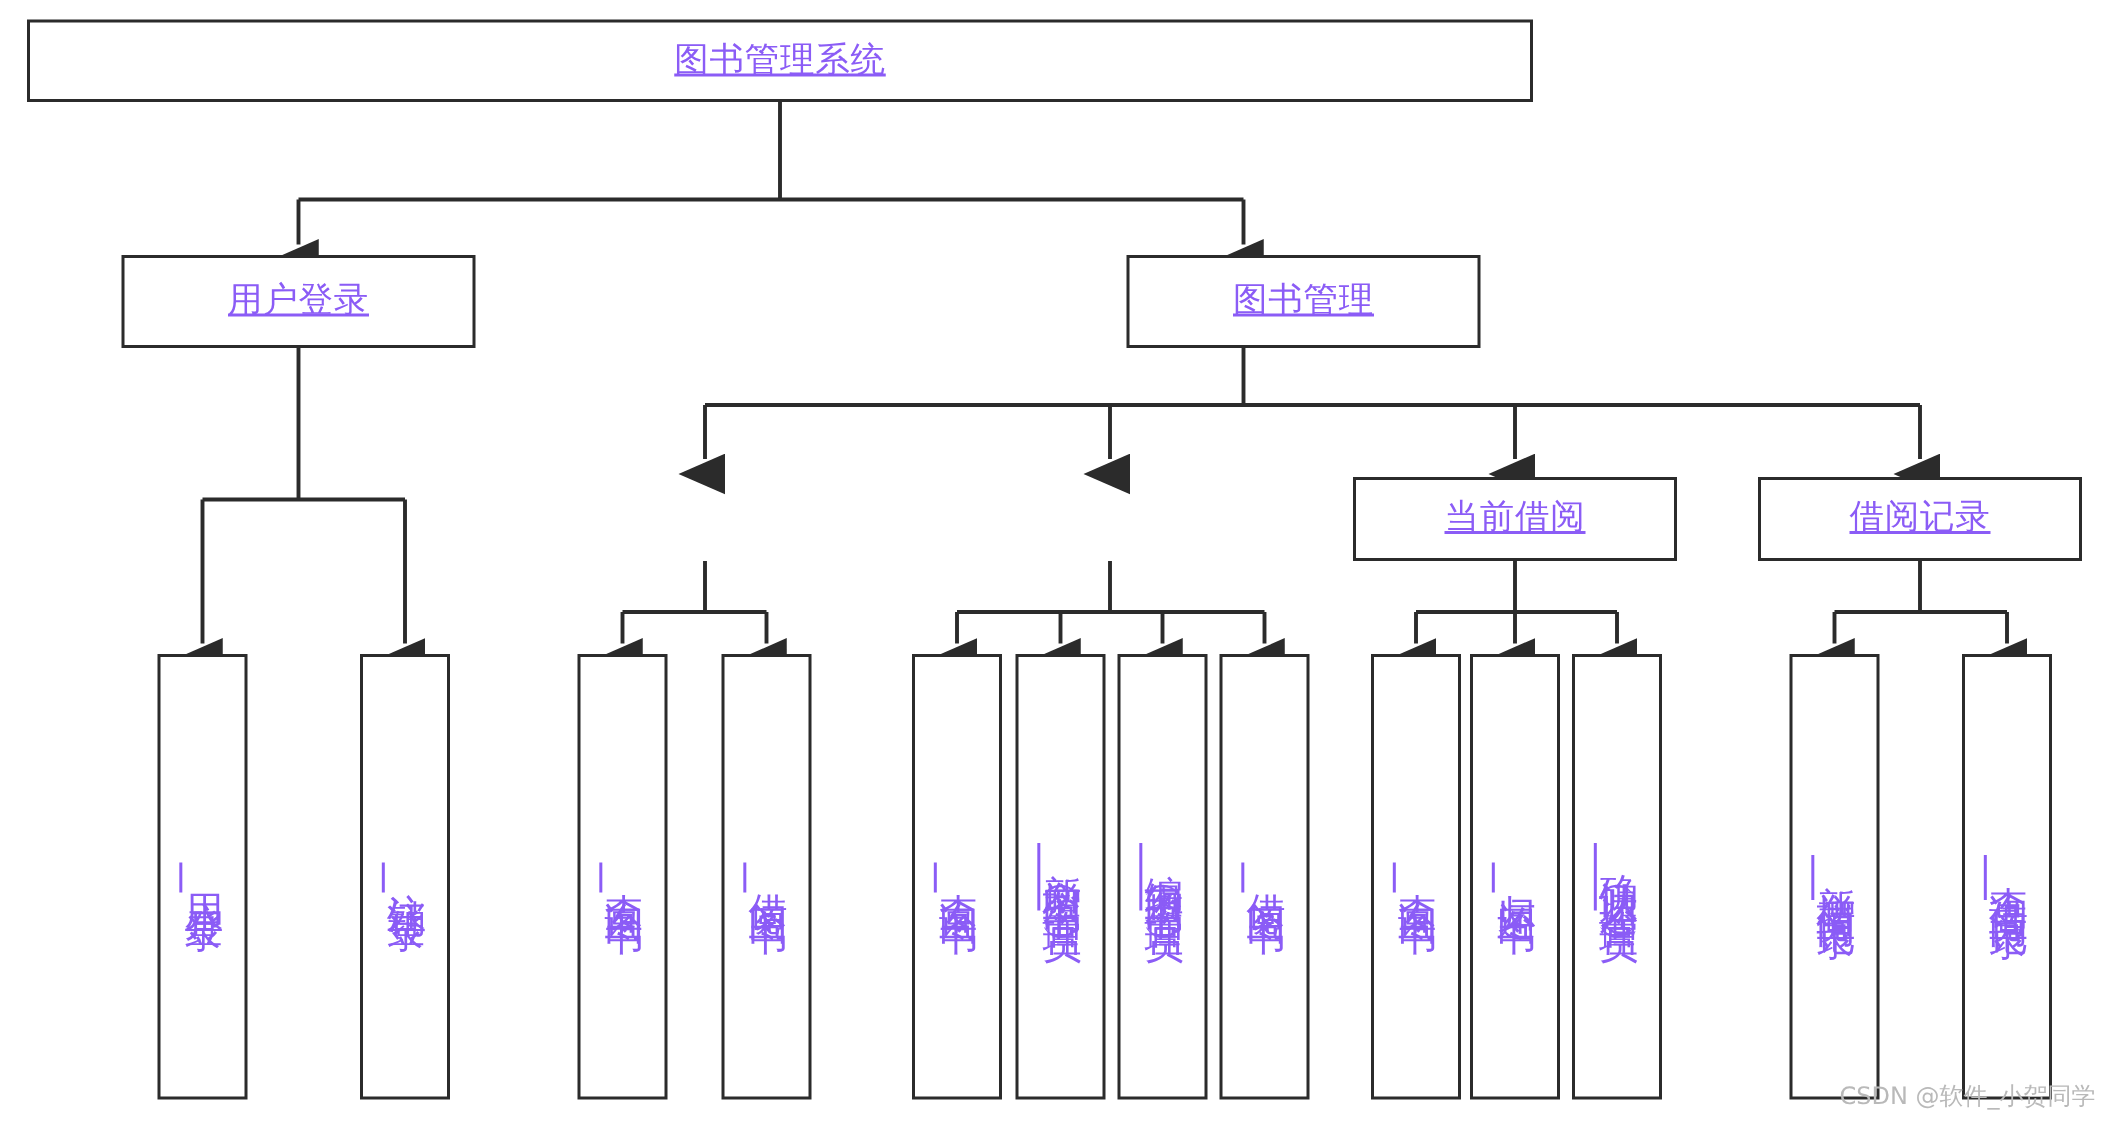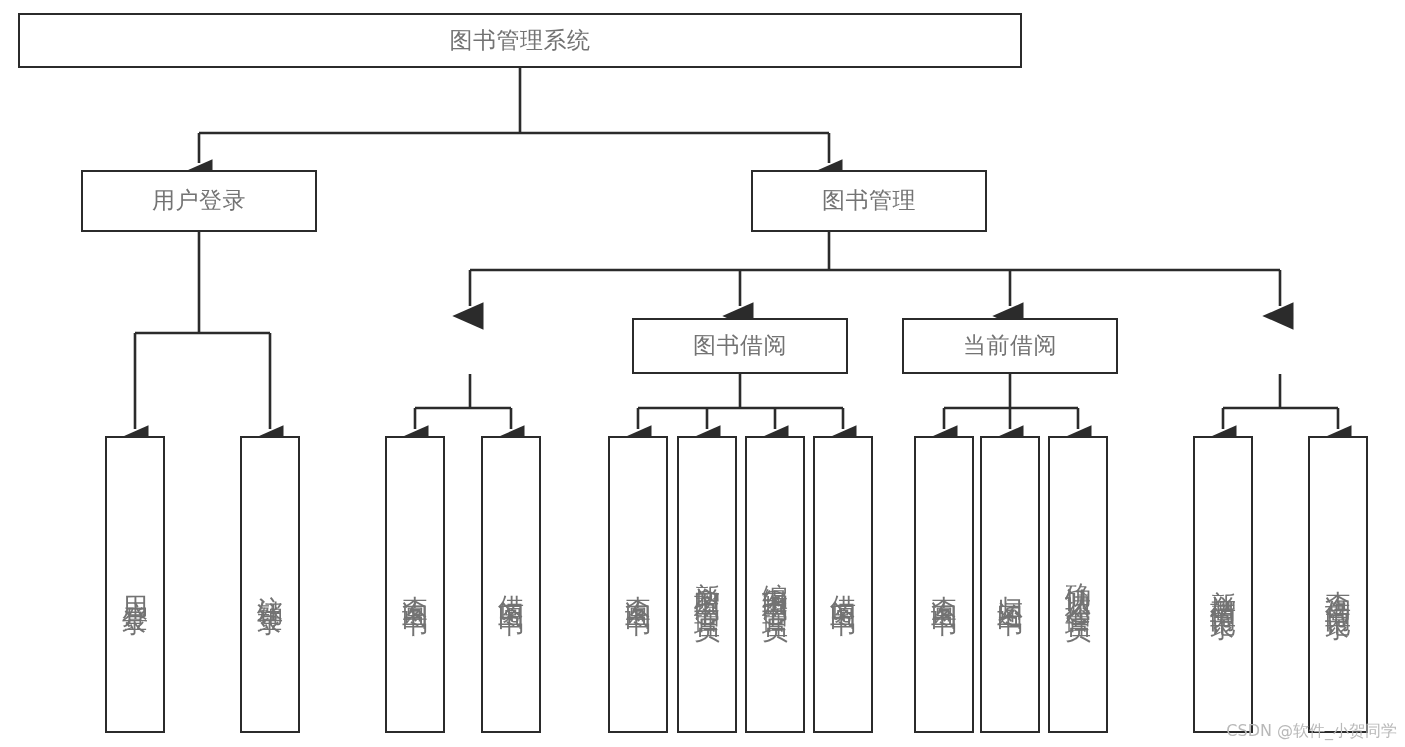--- a/index.html
+++ b/index.html
@@ -38,10 +38,11 @@
     z-index: 2;
   }
   .node .label {
-    color: #737373;
+    color: #8b5cf6;
     letter-spacing: 0.5px;
     white-space: nowrap;
     line-height: 1.12;
+    text-decoration: underline;
   }
   .node.h .label {
     font-size: 23px;

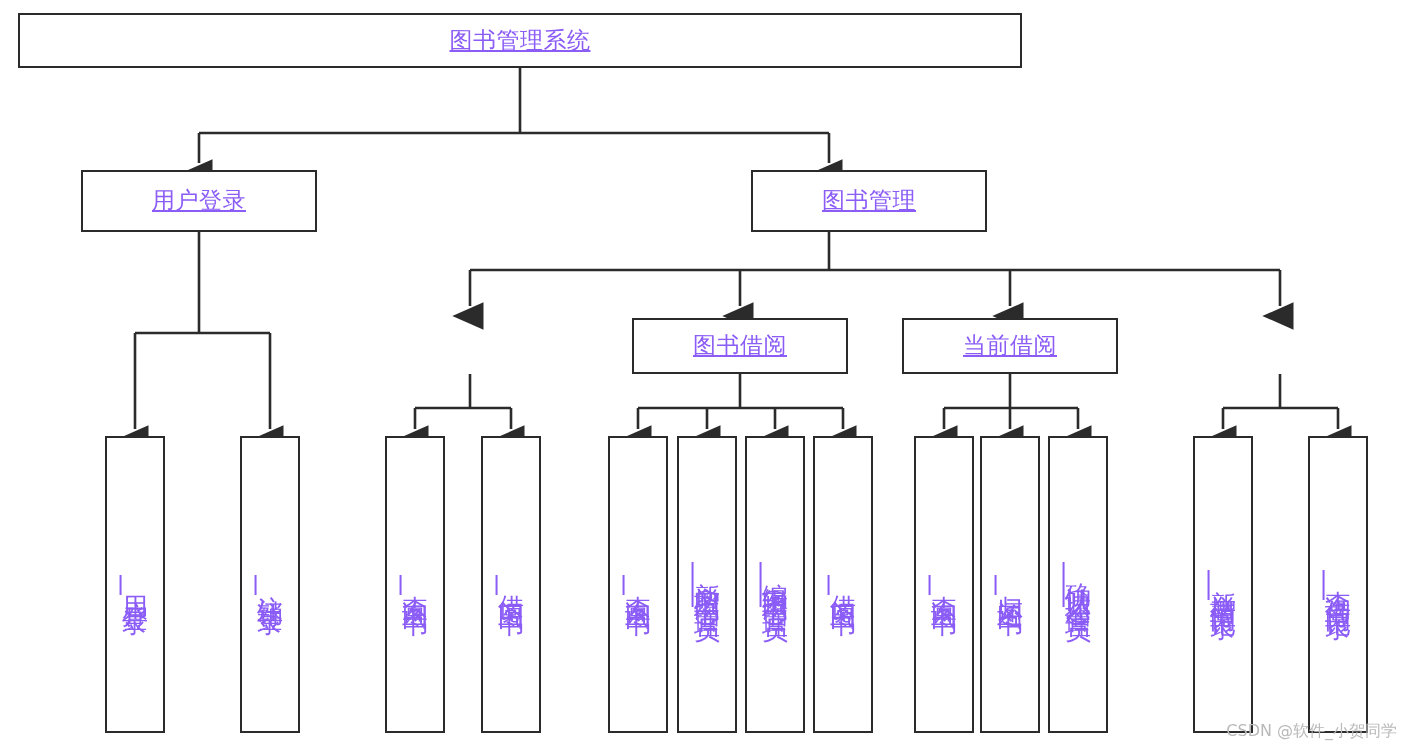--- a/index.html
+++ b/index.html
@@ -139,9 +139,6 @@
     <span class="label">图书管理</span>
   </div>
 
-  <div class="node h" style="left:632px; top:318px; width:216px; height:56px;">
-    <span class="label">图书借阅</span>
-  </div>
   <div class="node h" style="left:902px; top:318px; width:216px; height:56px;">
     <span class="label">当前借阅</span>
   </div>

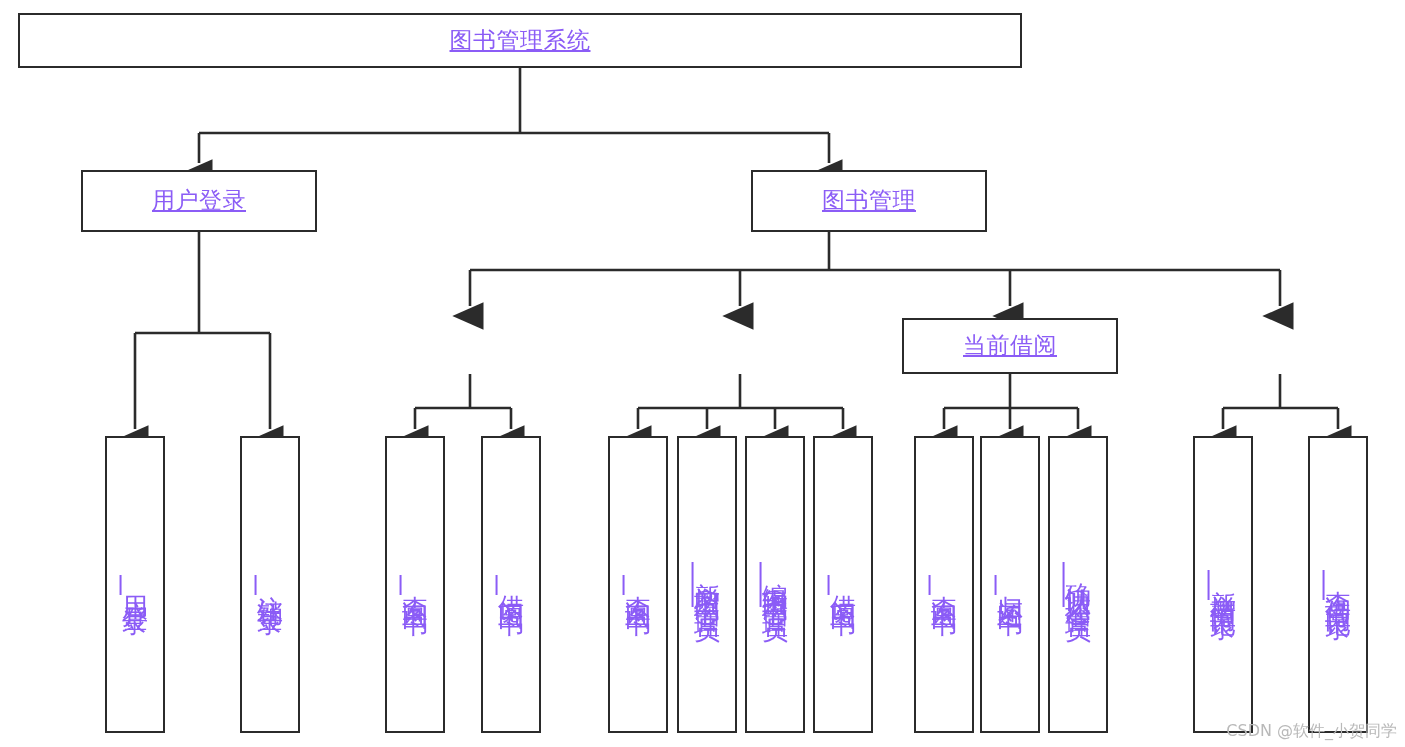--- a/index.html
+++ b/index.html
@@ -142,6 +142,9 @@
   <div class="node h" style="left:902px; top:318px; width:216px; height:56px;">
     <span class="label">当前借阅</span>
   </div>
+  <div class="node h" style="left:1172px; top:318px; width:216px; height:56px;">
+    <span class="label">借阅记录</span>
+  </div>
 
   <div class="node v" style="left:105px; top:436px; width:60px; height:297px;">
     <span class="label">用户登录</span>

